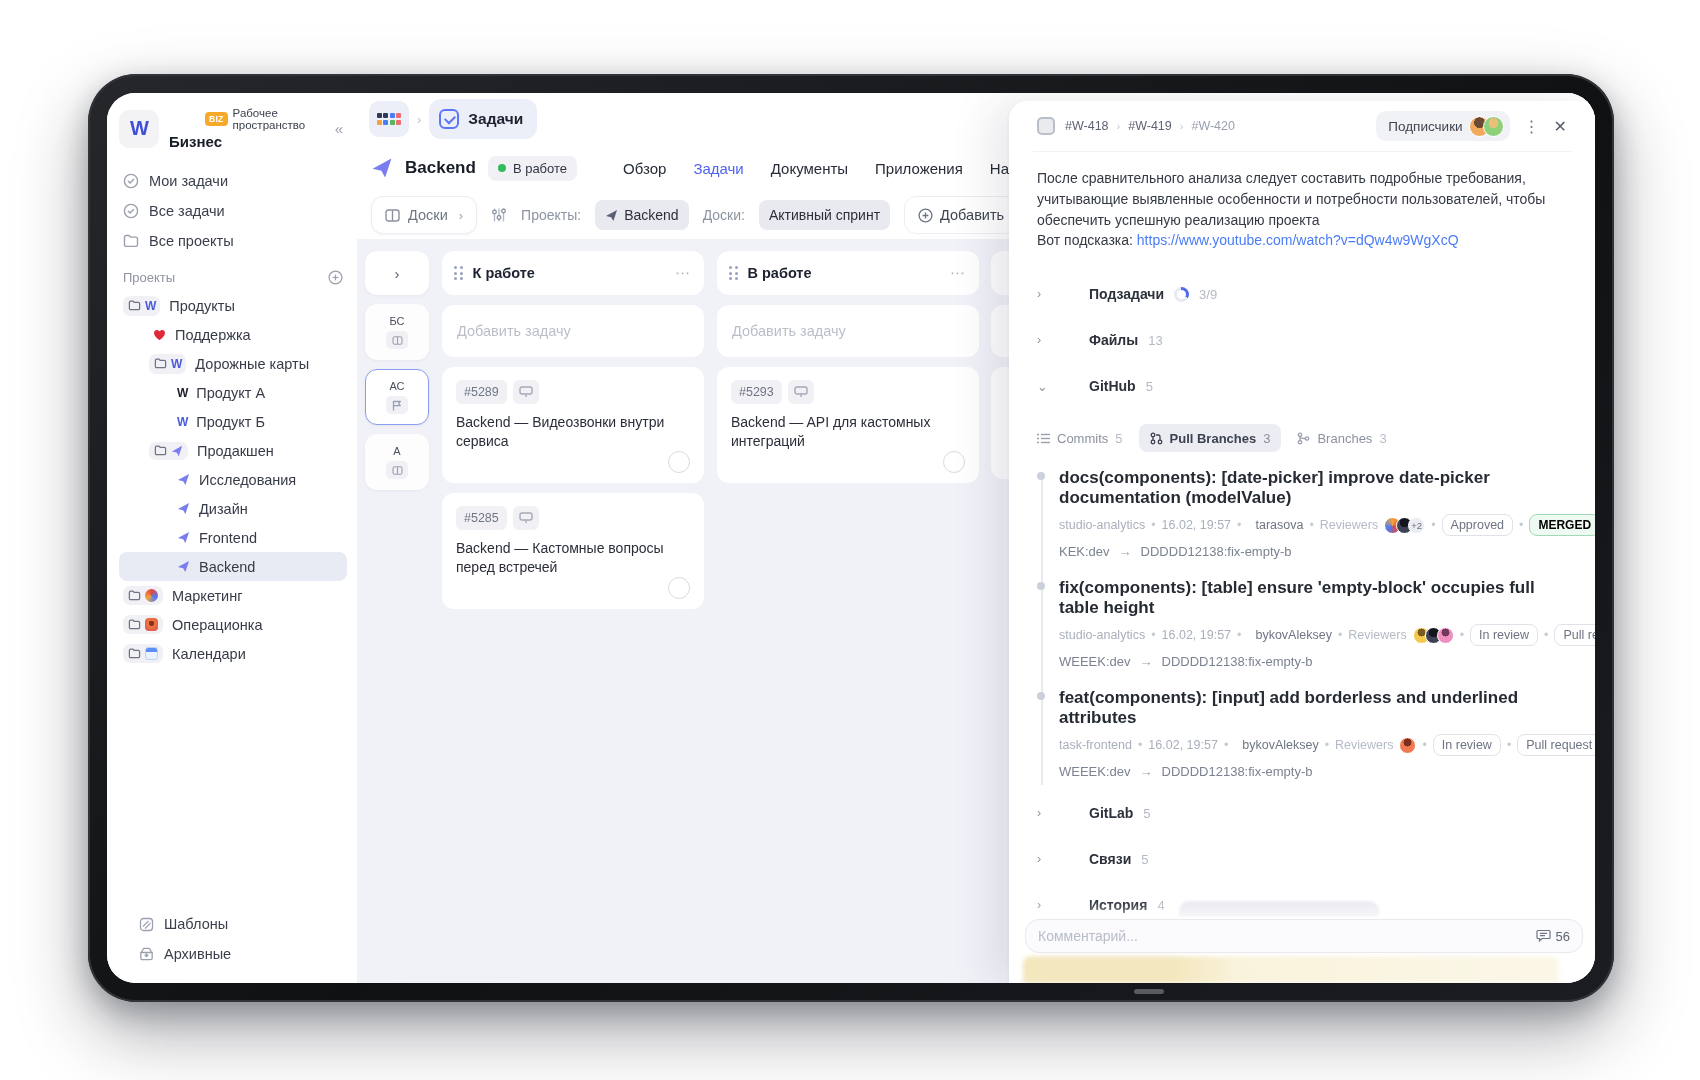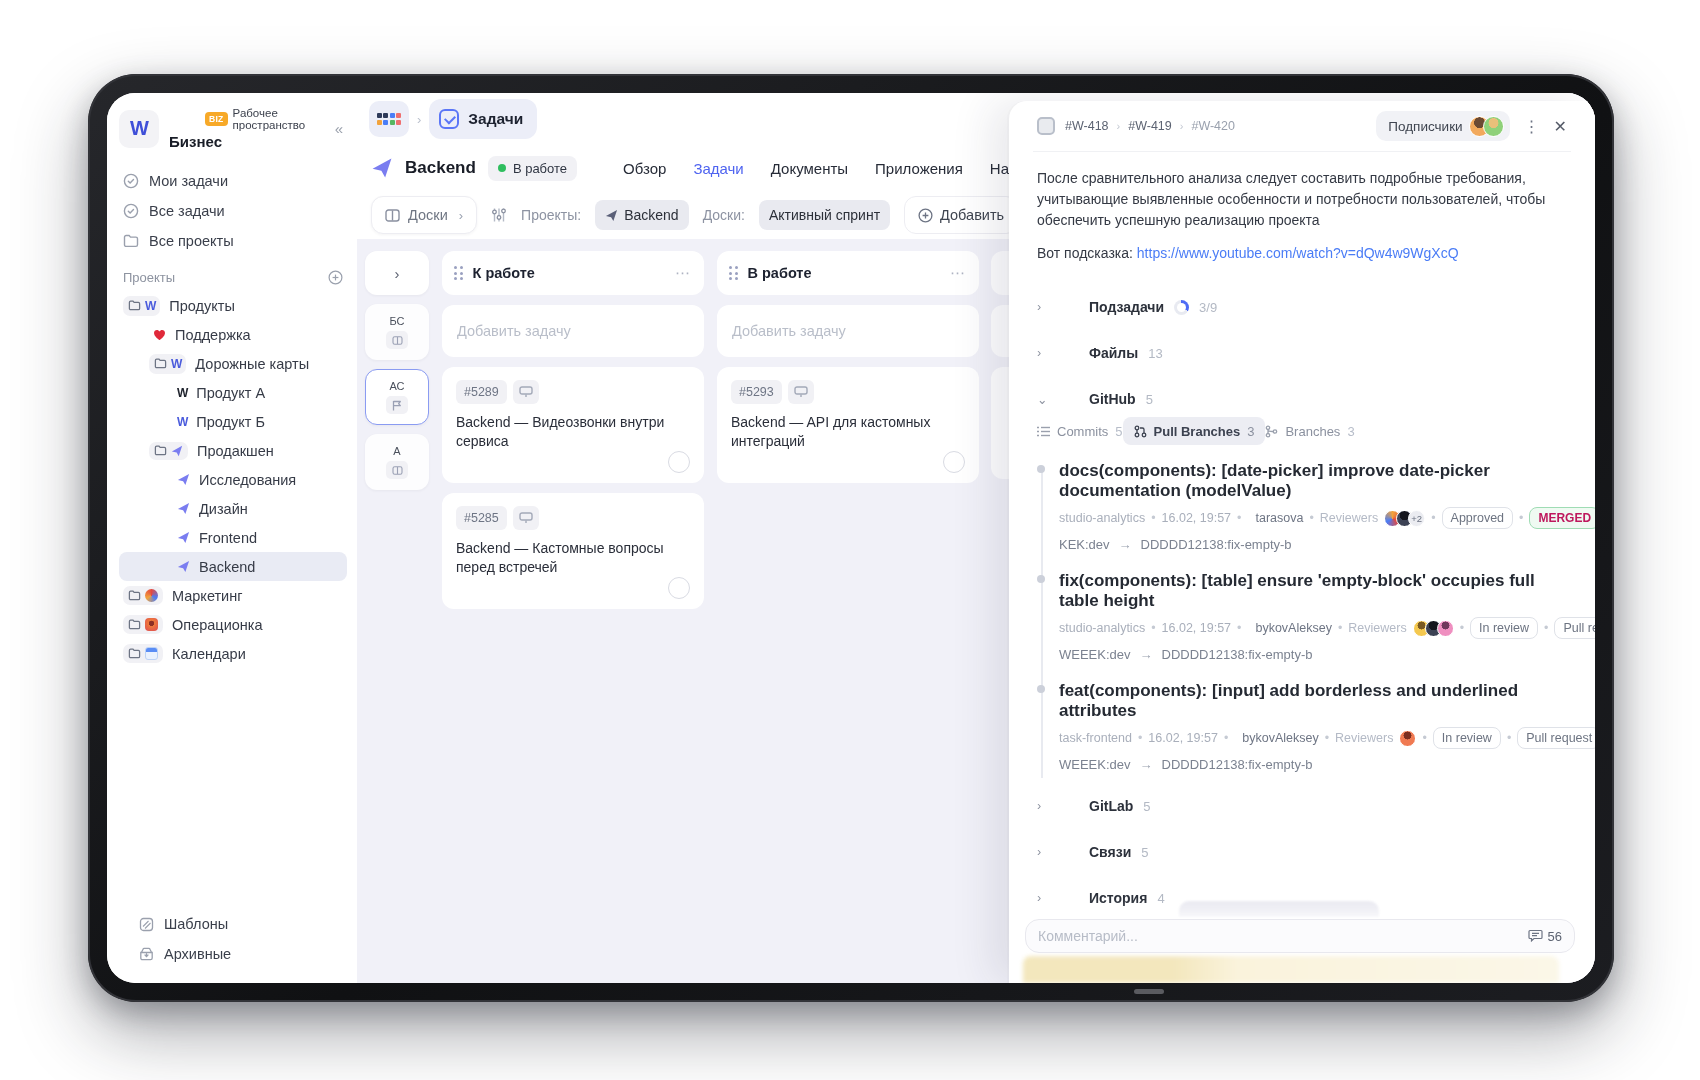--- a/index.html
+++ b/index.html
@@ -111,7 +111,7 @@
   .kebab { color:#6d7484; font-size:16px; } .close { color:#555b68; font-size:16px; }
   .p-div { height:1px; background:#f0f1f4; margin:0 -4px; }
   .p-desc { margin-top:16px; font-size:14px; line-height:1.5; color:#343944; max-width:530px; }
-  .p-hint { font-size:14px; color:#343944; margin-top:14px; }
+  .p-hint { font-size:14px; color:#343944; margin-top:1px; }
   .p-hint a { color:#4a7cf6; text-decoration:none; }
   .sect { display:flex; align-items:center; gap:10px; }
   .sect .chv { color:#8b919f; font-size:12.5px; width:10px; }

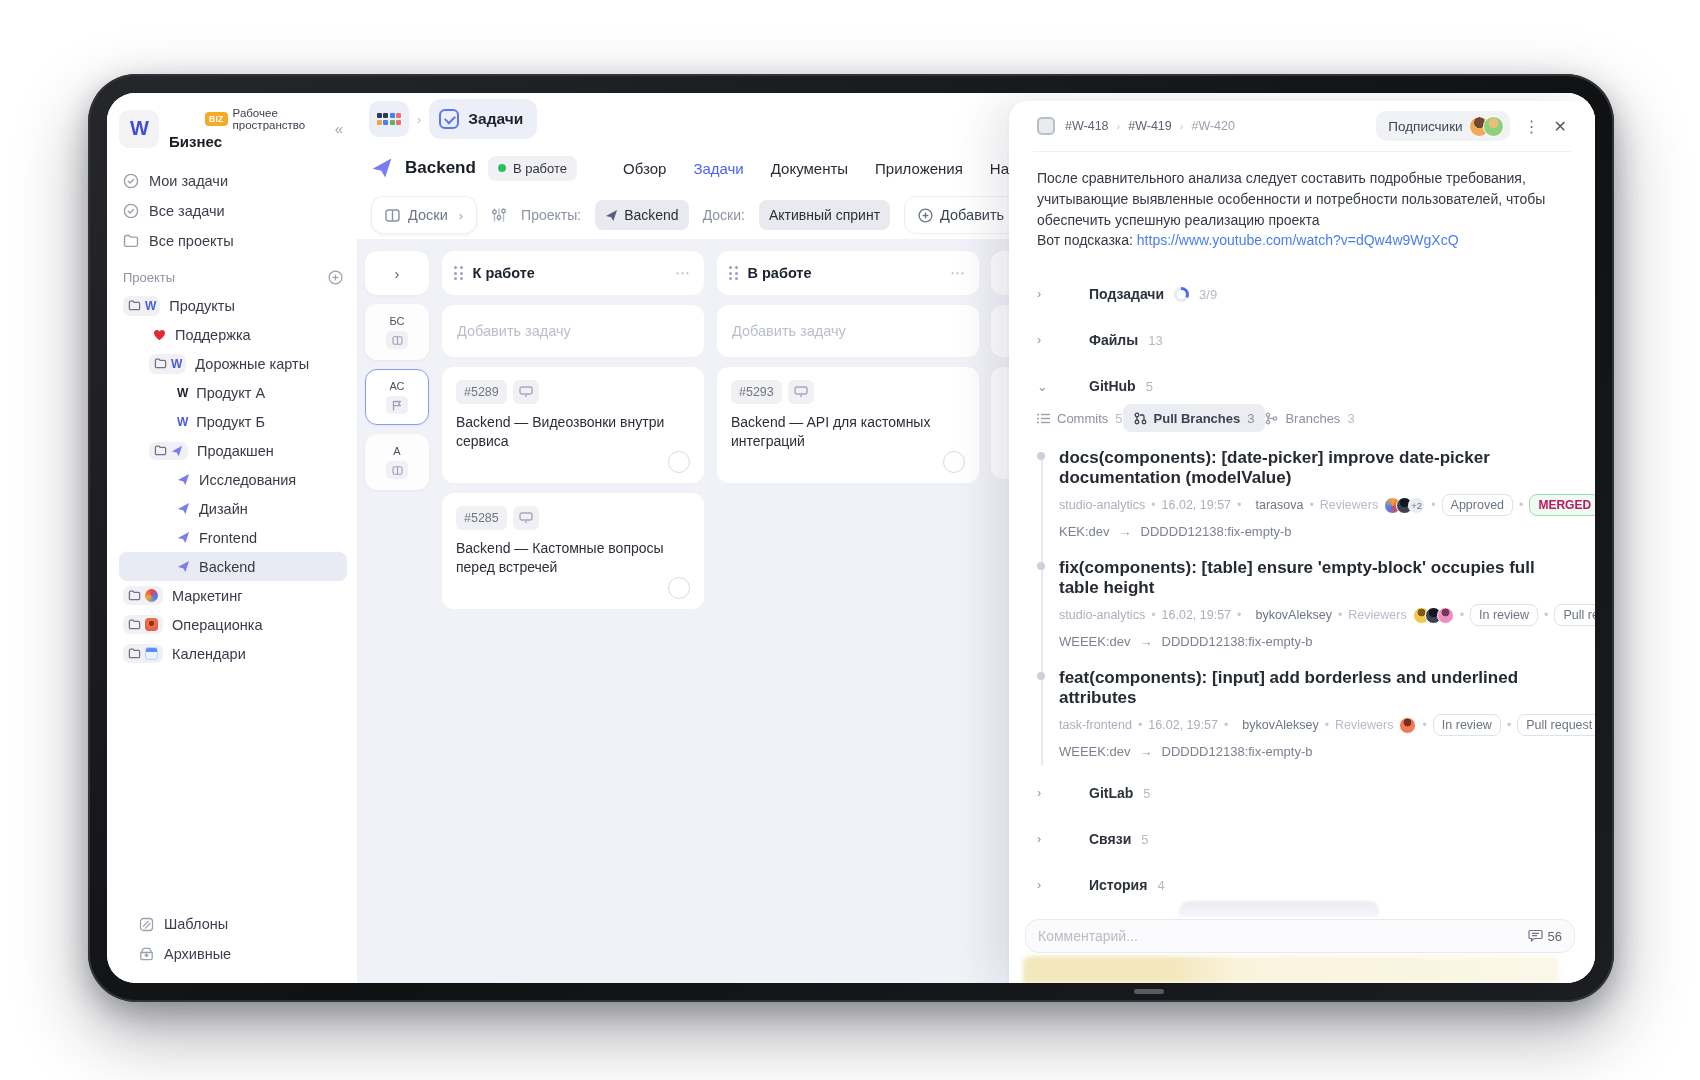--- a/index.html
+++ b/index.html
@@ -120,7 +120,7 @@
   .mt38{margin-top:38px;} .mt30{margin-top:30px;} .mt26{margin-top:26px;}
   .prog { width:15px; height:15px; border-radius:50%; background:conic-gradient(#4e6bf5 0 120deg, #e8eaf1 120deg 360deg); position:relative; }
   .prog:after { content:""; position:absolute; inset:3px; border-radius:50%; background:#fff; }
-  .gh-tabs { margin-top:10px; display:flex; align-items:center; font-size:13px; color:#8b919f; }
+  .gh-tabs { margin-top:30px; display:flex; align-items:center; gap:16px; font-size:13px; color:#8b919f; }
   .gh-tab { display:flex; align-items:center; gap:7px; }
   .gh-tab .cnt { color:#b7bdc9; }
   .gh-tab.on { background:#ecedf3; border-radius:8px; height:28px; padding:0 11px; color:#3c4250; font-weight:600; }

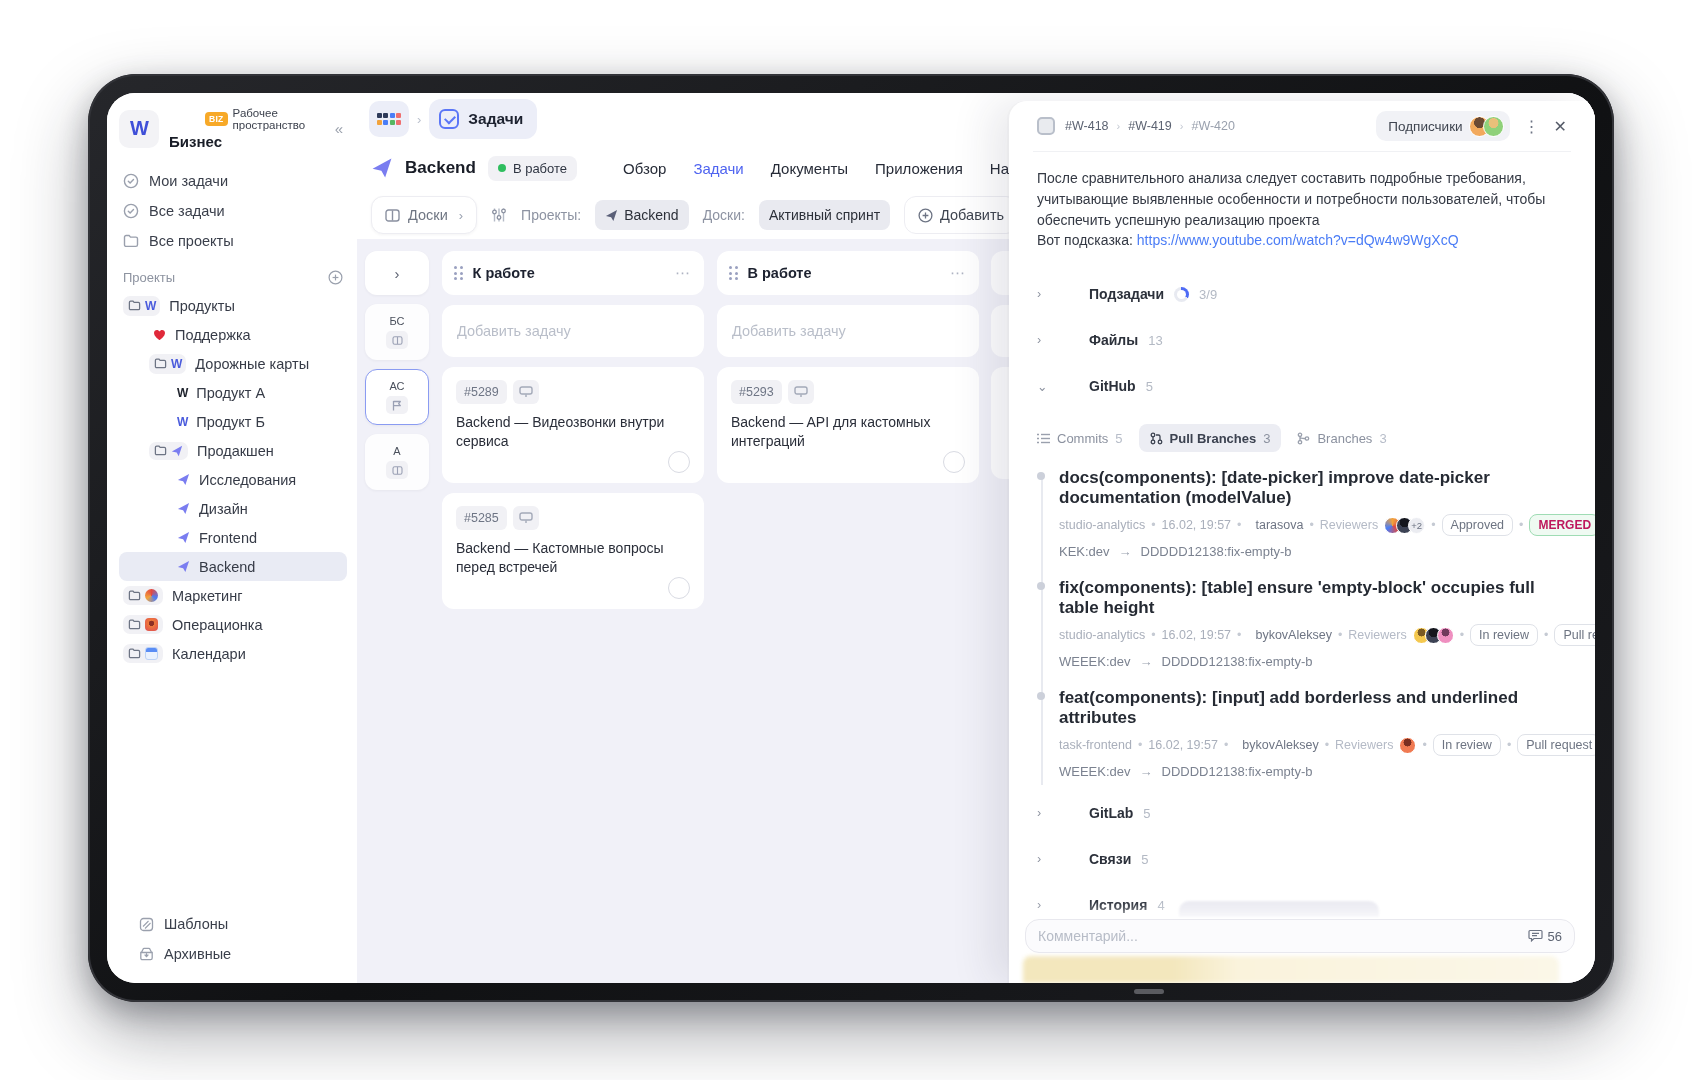--- a/index.html
+++ b/index.html
@@ -138,7 +138,7 @@
   .avgrp .av { margin-left:-5px; } .avgrp .av:first-child { margin-left:0; }
   .plus2 { width:17px; height:17px; border-radius:50%; background:#ebecf1; color:#6a7181; font-size:9.5px; display:flex; align-items:center; justify-content:center; border:1.5px solid #fff; margin-left:-5px; }
   .opill { border:1px solid #dfe2e8; border-radius:8px; height:22px; display:flex; align-items:center; padding:0 8px; font-size:12.5px; color:#6d7482; background:#fff; }
-  .mpill { border:1px solid #9fdcb4; background:#effaf2; color:#be185d; font-weight:700; font-size:12px; border-radius:8px; height:22px; display:flex; align-items:center; padding:0 8px; }
+  .mpill { border:1px solid #9fdcb4; background:#effaf2; color:#000000; font-weight:700; font-size:12px; border-radius:8px; height:22px; display:flex; align-items:center; padding:0 8px; }
   .pr-branch { margin-top:8px; font-size:13px; color:#7b8290; display:flex; align-items:center; gap:9px; }
   .pr-branch .arr { color:#9aa1ae; }
   .comment-wrap { position:absolute; left:16px; right:20px; bottom:30px; height:34px; border:1px solid #e8e8ee; background:#fbfbfd; border-radius:14px; display:flex; align-items:center; padding:0 12px; gap:24px; box-shadow:0 -6px 14px rgba(255,255,255,.9); }

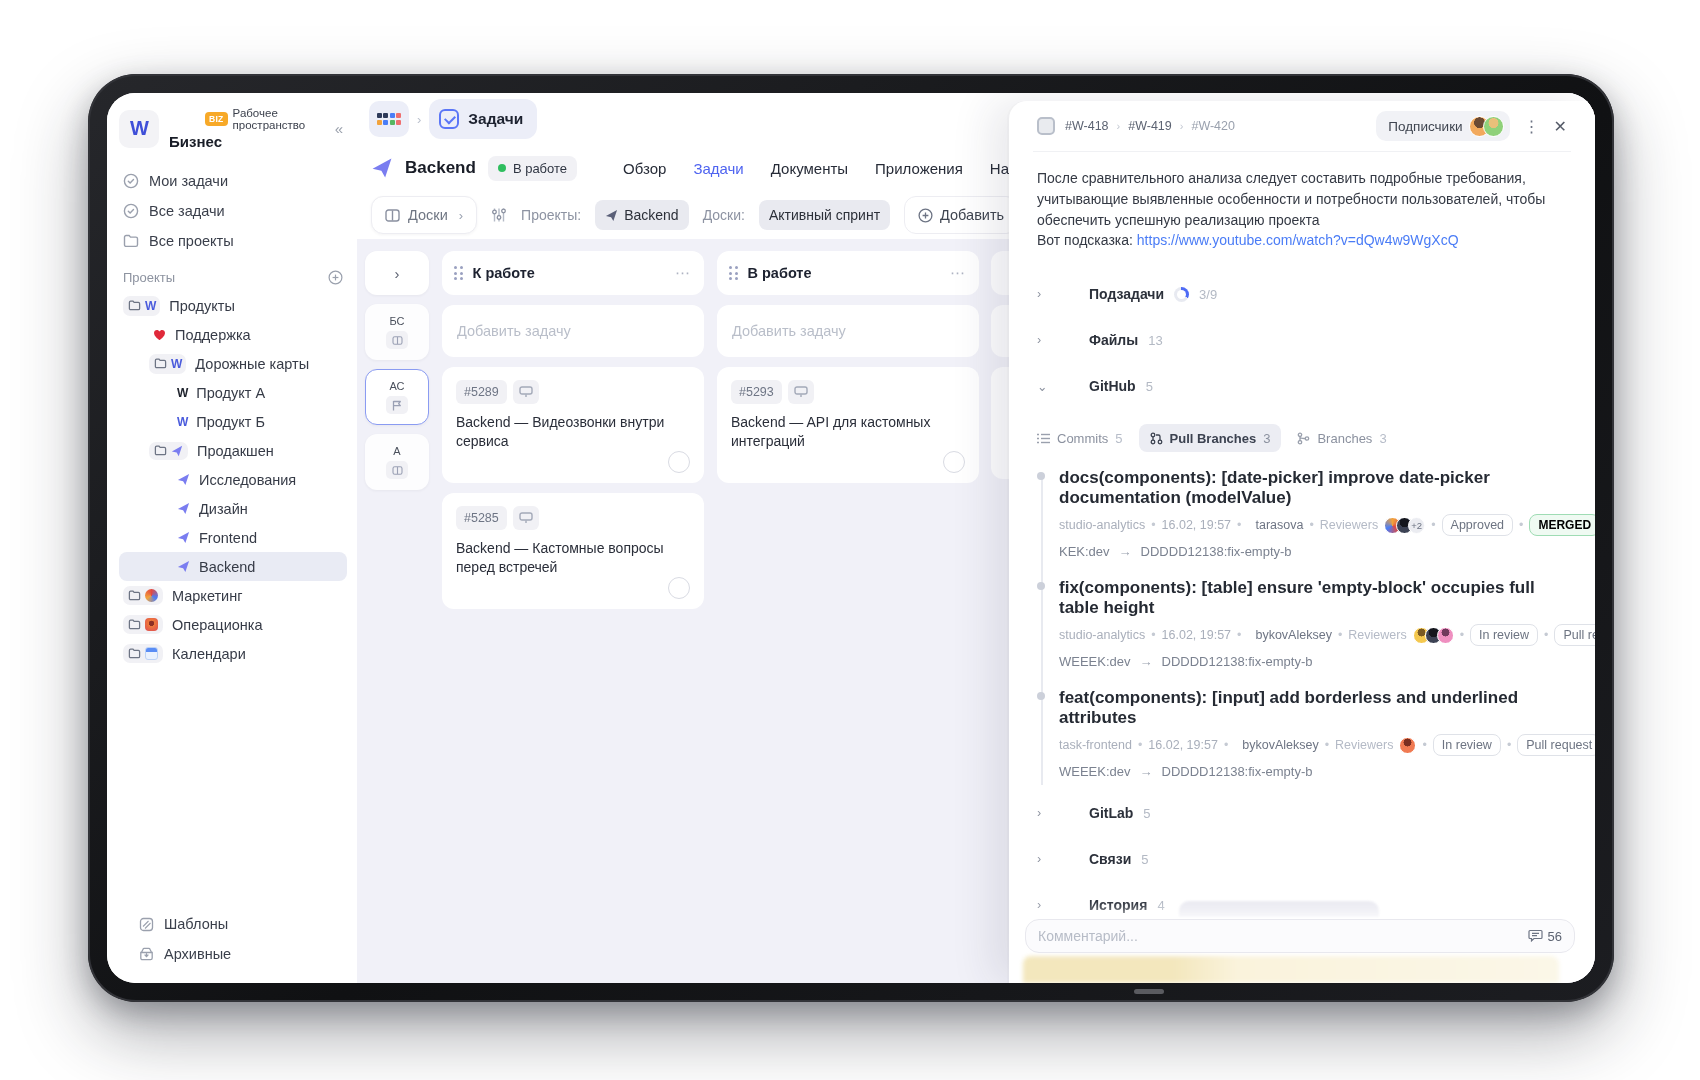--- a/index.html
+++ b/index.html
@@ -141,7 +141,7 @@
   .mpill { border:1px solid #9fdcb4; background:#effaf2; color:#000000; font-weight:700; font-size:12px; border-radius:8px; height:22px; display:flex; align-items:center; padding:0 8px; }
   .pr-branch { margin-top:8px; font-size:13px; color:#7b8290; display:flex; align-items:center; gap:9px; }
   .pr-branch .arr { color:#9aa1ae; }
-  .comment-wrap { position:absolute; left:16px; right:20px; bottom:30px; height:34px; border:1px solid #e8e8ee; background:#fbfbfd; border-radius:14px; display:flex; align-items:center; padding:0 12px; gap:24px; box-shadow:0 -6px 14px rgba(255,255,255,.9); }
+  .comment-wrap { position:absolute; left:16px; right:12px; bottom:30px; height:34px; border:1px solid #e8e8ee; background:#fbfbfd; border-radius:14px; display:flex; align-items:center; padding:0 12px; gap:24px; box-shadow:0 -6px 14px rgba(255,255,255,.9); }
   .comment-wrap input { flex:1; border:0; outline:0; background:transparent; font-size:14px; color:#343944; font-family:"Liberation Sans",sans-serif; }
   .comment-wrap input::placeholder { color:#b7bcc7; }
   .cm-count { display:flex; align-items:center; gap:5px; color:#5c6372; font-size:13px; }

